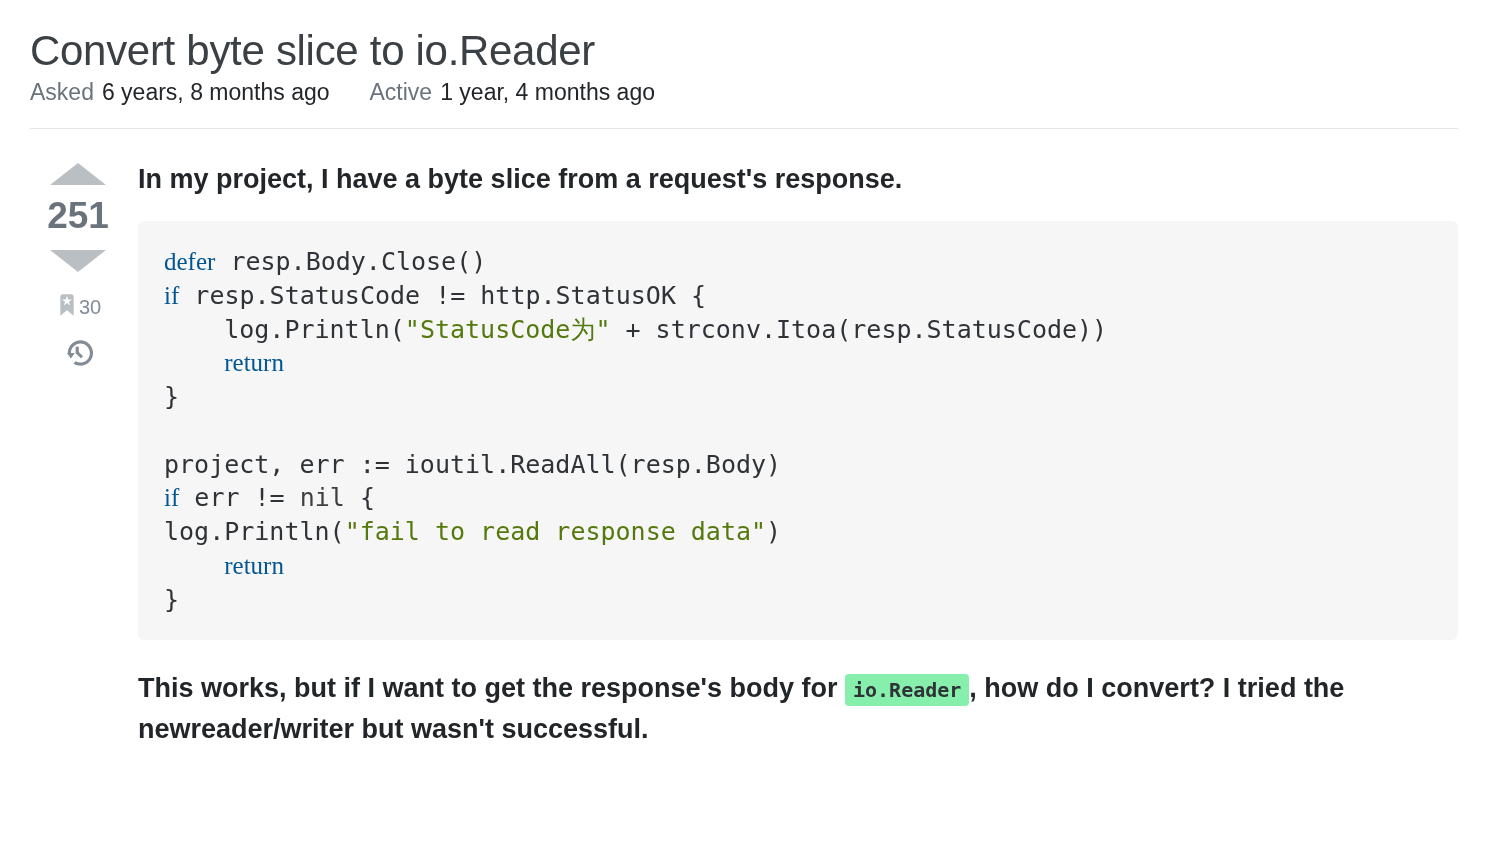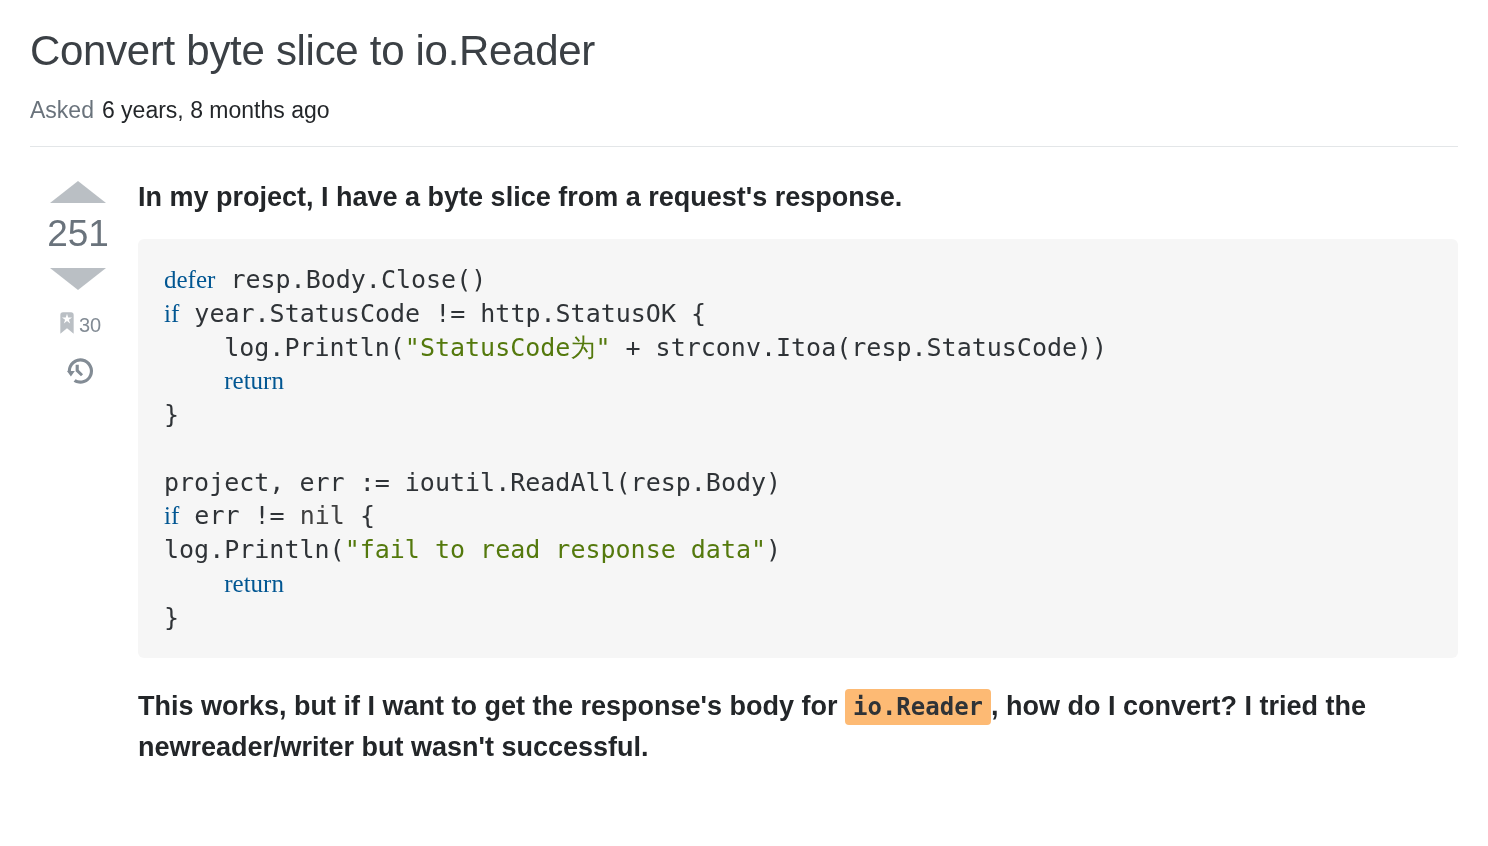--- a/index.html
+++ b/index.html
@@ -15,7 +15,6 @@
       font-weight: 400;
       color: #3b4045;
       line-height: 1.3;
-      margin-bottom: 18px;
       letter-spacing: -0.3px;
     }
     .meta-row {

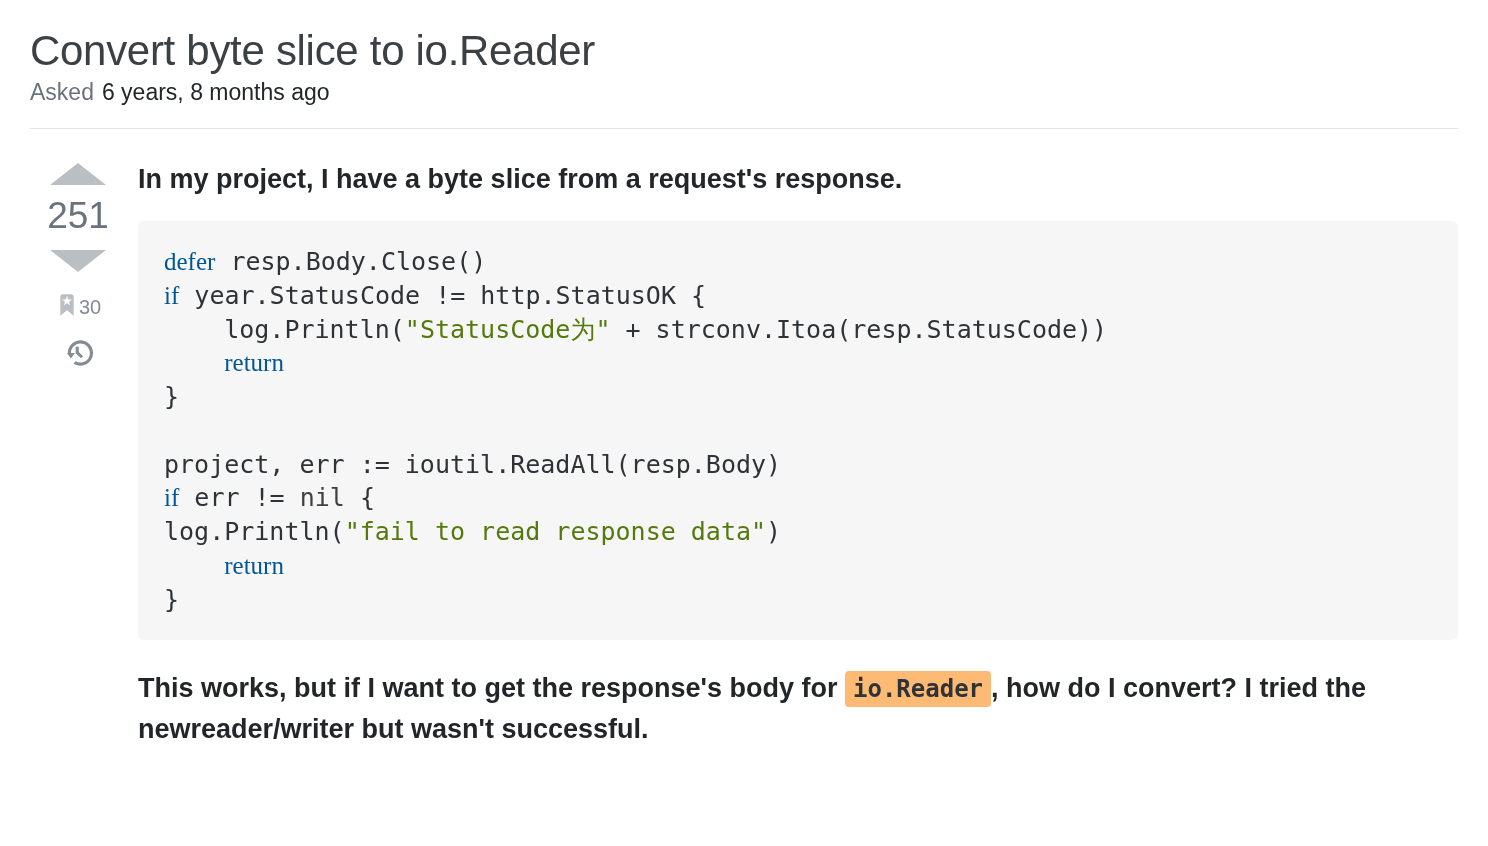--- a/index.html
+++ b/index.html
@@ -118,6 +118,9 @@
   <div class="meta-item">
     <span class="meta-label">Asked</span><span class="meta-value">6 years, 8 months ago</span>
   </div>
+  <div class="meta-item">
+    <span class="meta-label">Active</span><span class="meta-value">1 year, 4 months ago</span>
+  </div>
 </div>
 
 <div class="post-layout">

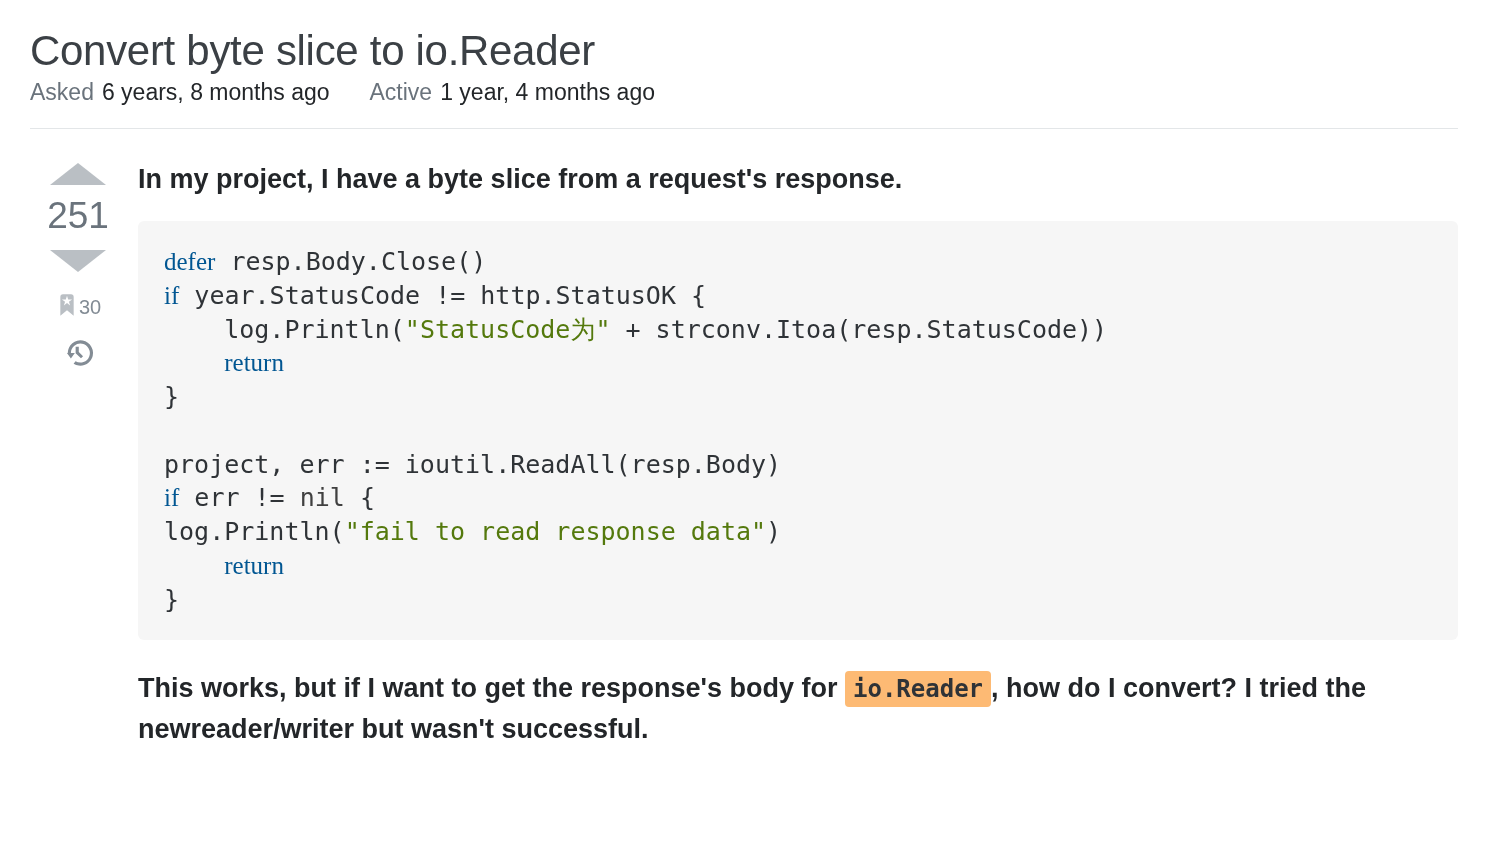--- a/index.html
+++ b/index.html
@@ -56,6 +56,7 @@
       font-size: 37px;
       color: #6a737c;
       line-height: 1;
+      font-weight: bold;
     }
     .bookmark-wrap {
       display: flex;

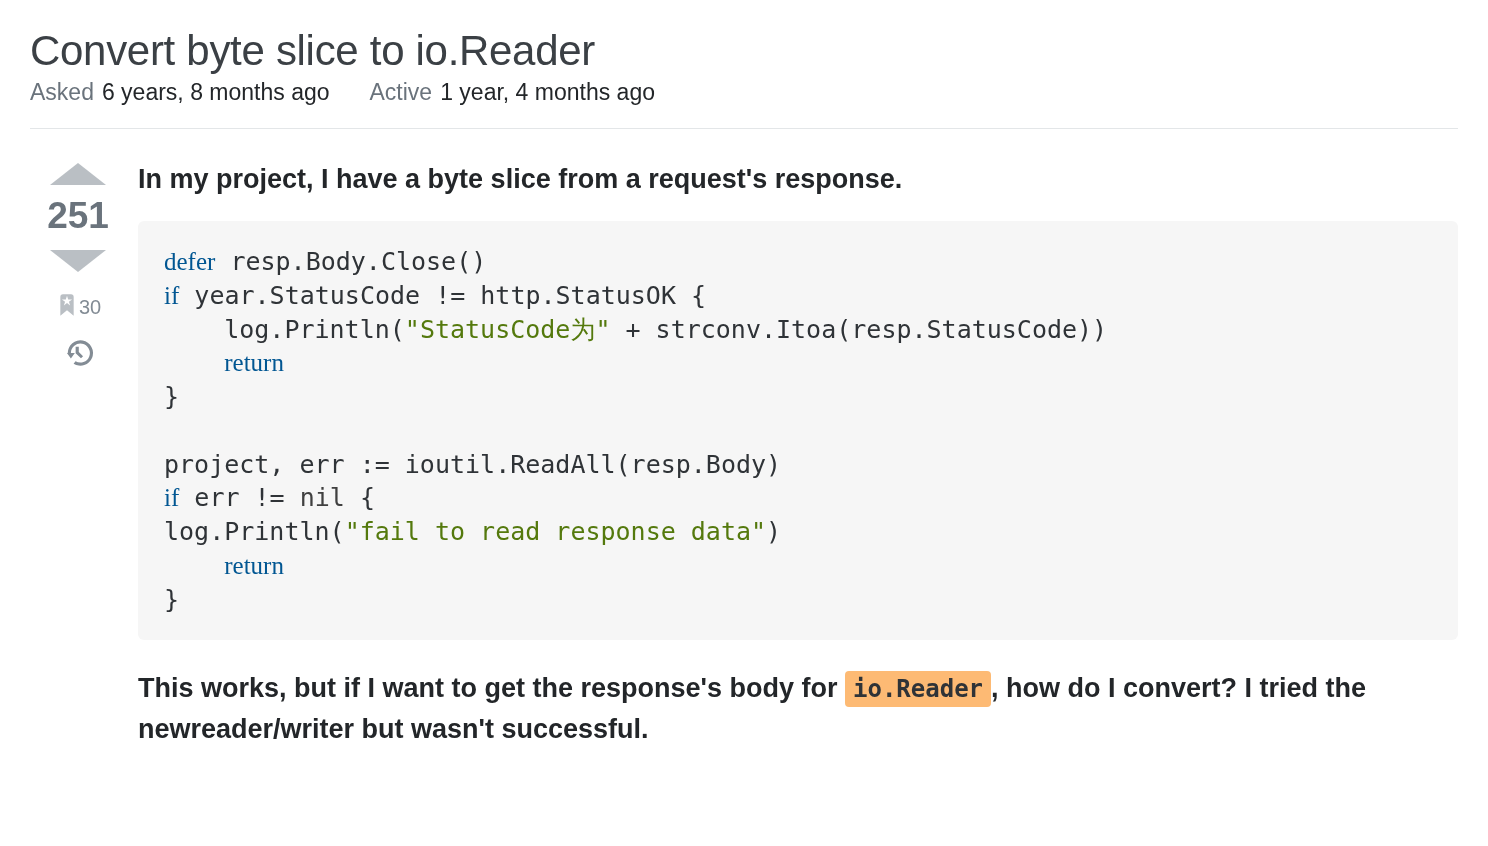--- a/index.html
+++ b/index.html
@@ -145,7 +145,7 @@
 
     <div class="code-block">
         <pre><span class="tok-kw">defer</span><span> resp.Body.Close()</span>
-<span class="tok-kw">if</span><span> year.StatusCode != http.StatusOK {</span>
+<span class="tok-kw">if</span><span> resp.StatusCode != http.StatusOK {</span>
 <span>    log.Println(</span><span class="tok-str">"StatusCode为"</span><span> + strconv.Itoa(resp.StatusCode))</span>
 <span>    </span><span class="tok-kw">return</span>
 <span>}</span>

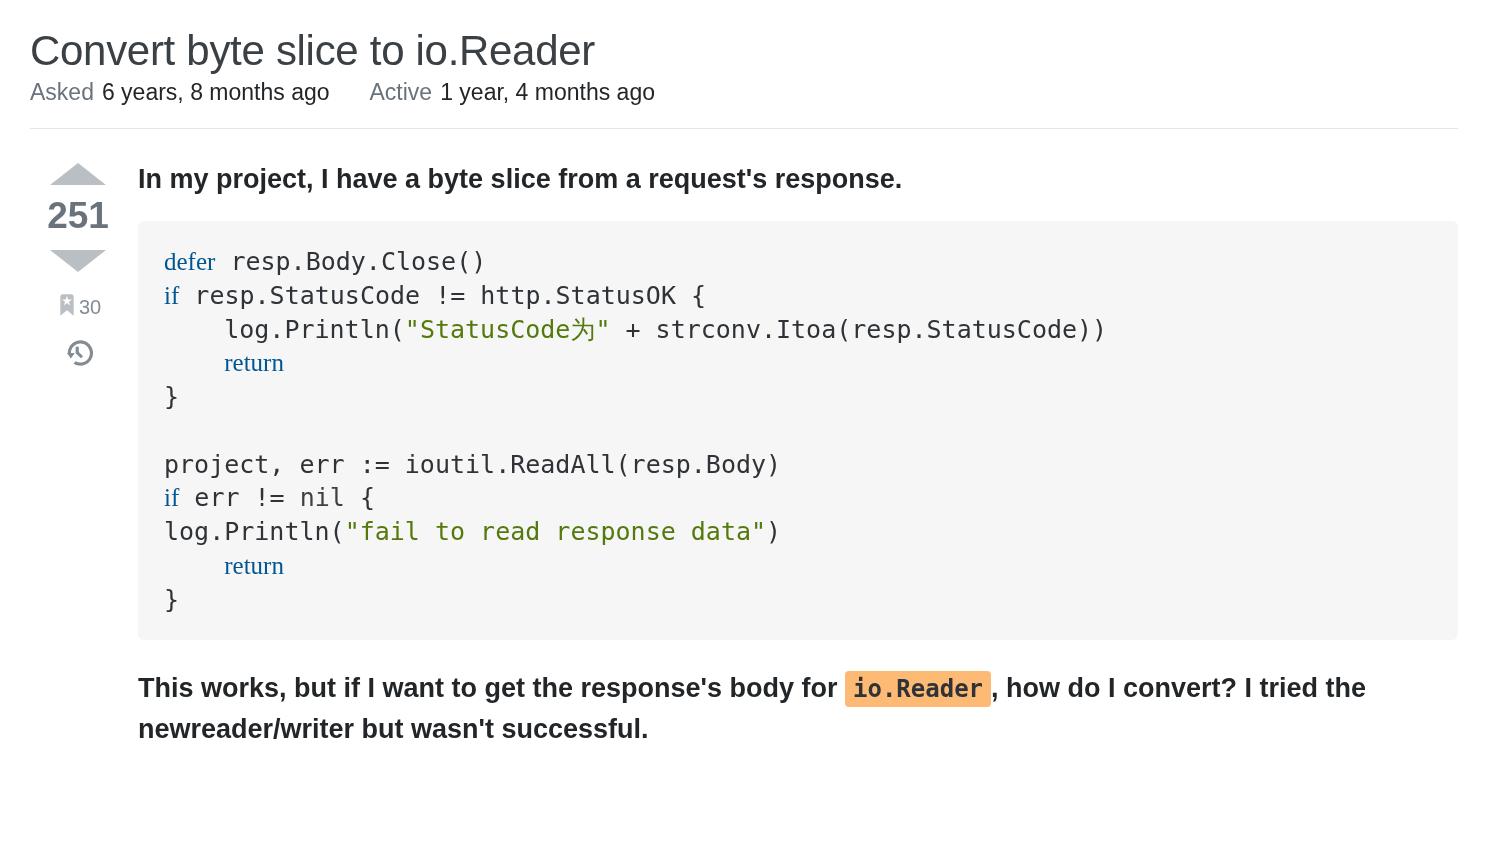--- a/index.html
+++ b/index.html
@@ -101,11 +101,11 @@
     .tok-str { color: #54790d; }
     .tok-builtin { color: #404040; }
     .inline-code {
-      background: #fdba74;
+      background: #86efac;
       padding: 4px 8px;
       border-radius: 4px;
       font-family: "SFMono-Regular", Menlo, Consolas, monospace;
-      font-size: 24px;
+      font-size: 20px;
       color: #2f3337;
       text-align: center;
     }

